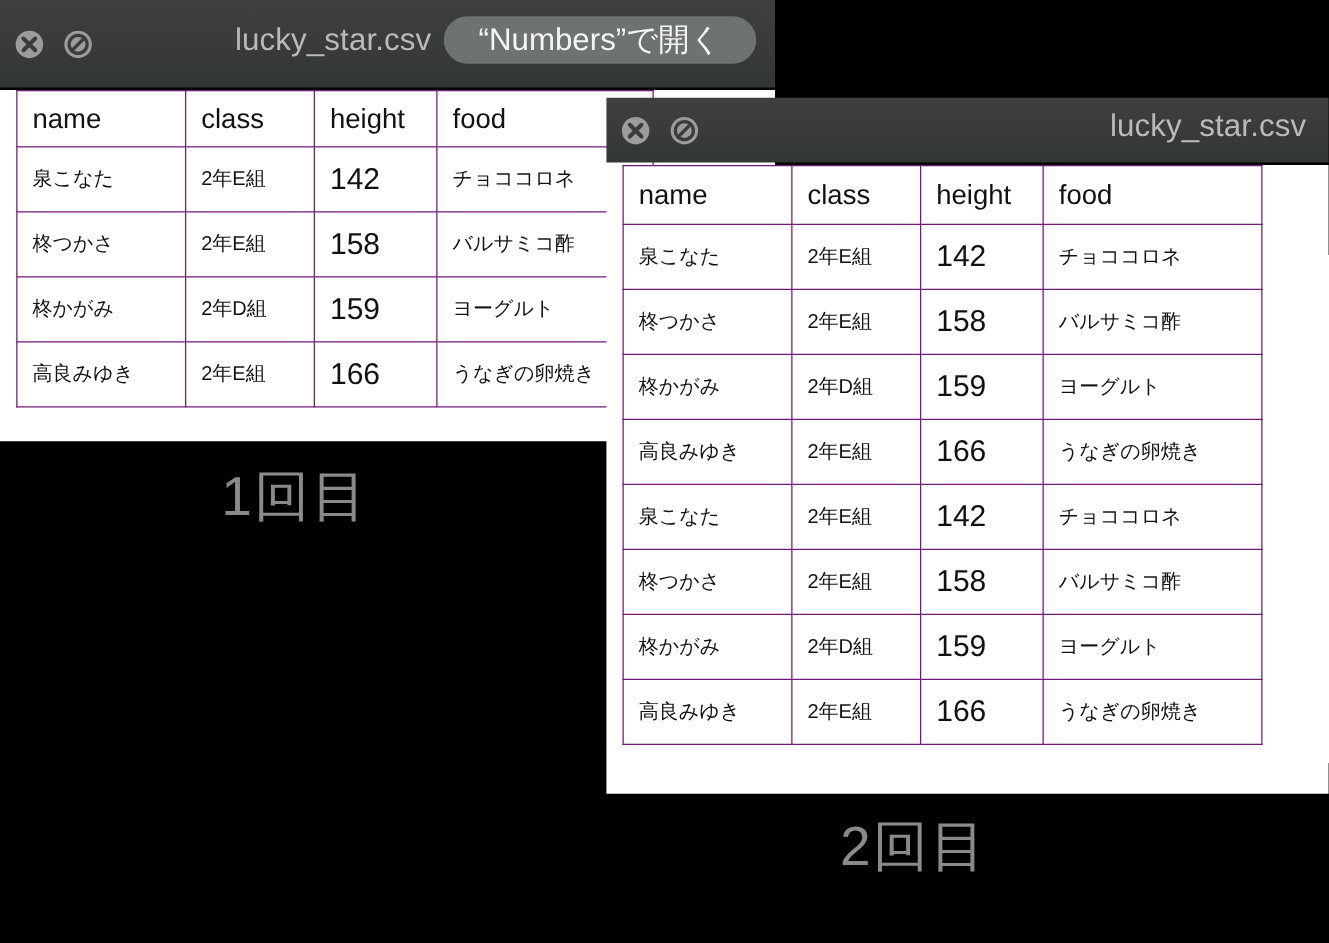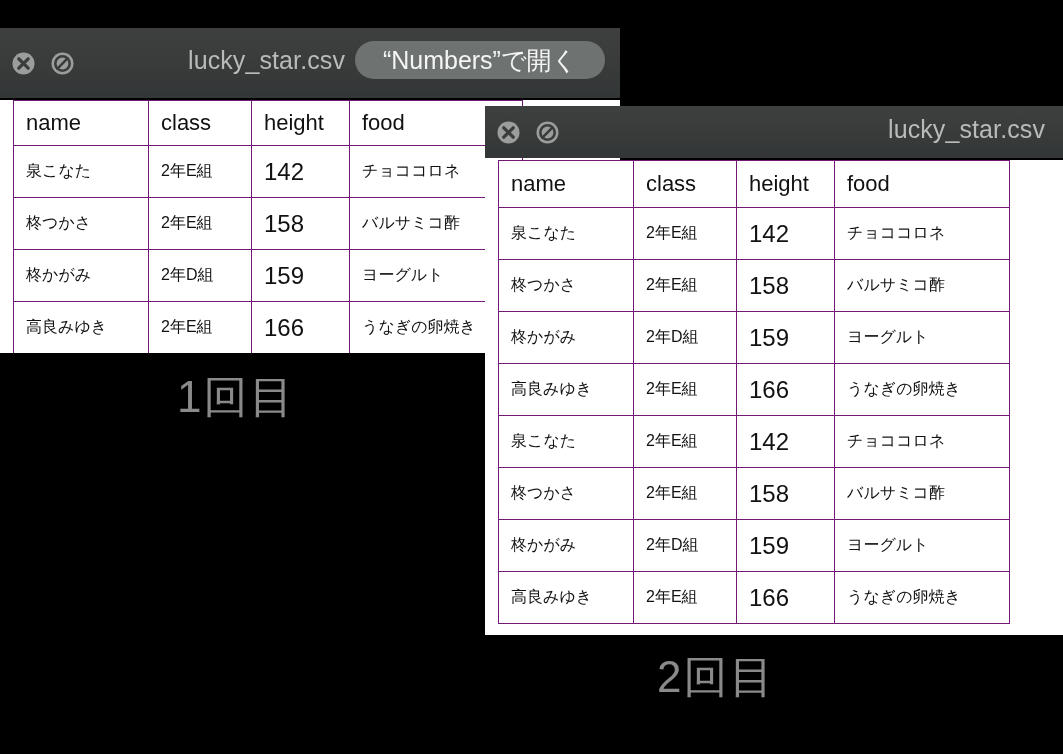--- a/index.html
+++ b/index.html
@@ -28,7 +28,6 @@
     background: linear-gradient(180deg, #3d403f 0%, #3a3c3c 45%, #333636 100%);
     display: flex;
     align-items: center;
-    margin-top: 28px;
   }
   .tb-buttons {
     display: flex;

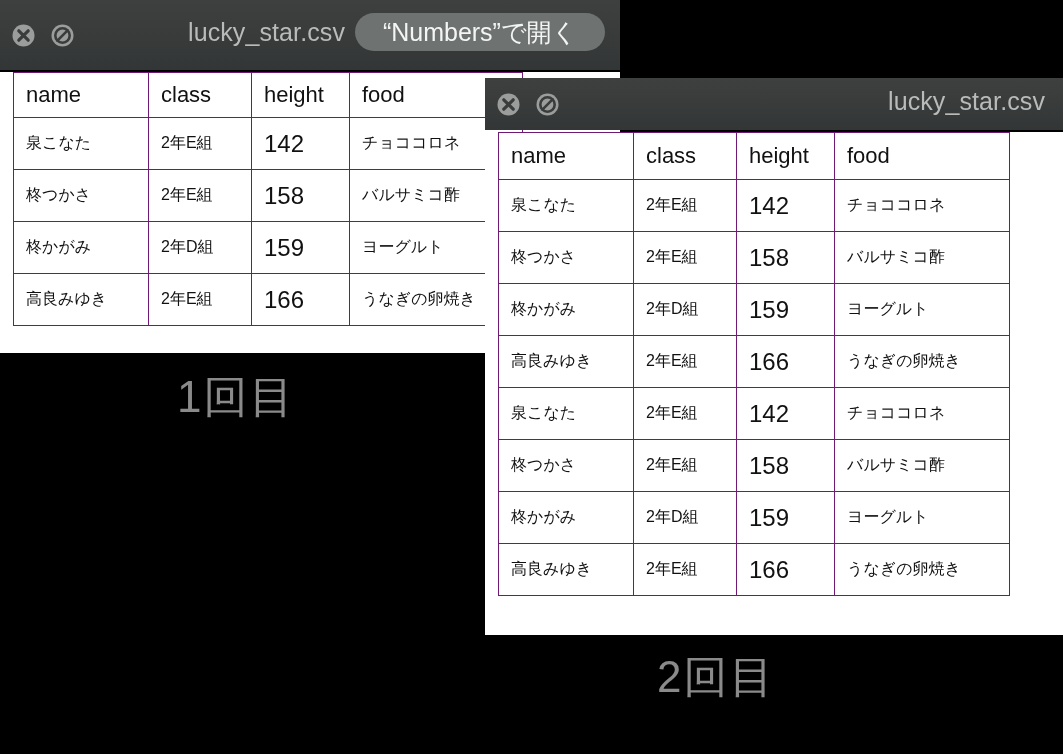--- a/index.html
+++ b/index.html
@@ -167,7 +167,7 @@
     white-space: nowrap;
   }
   #caption-one { left: 177px; top: 368px; }
-  #caption-two { left: 657px; top: 648px; }
+  #caption-two { left: 672px; top: 648px; }
 </style>
 </head>
 <body>

